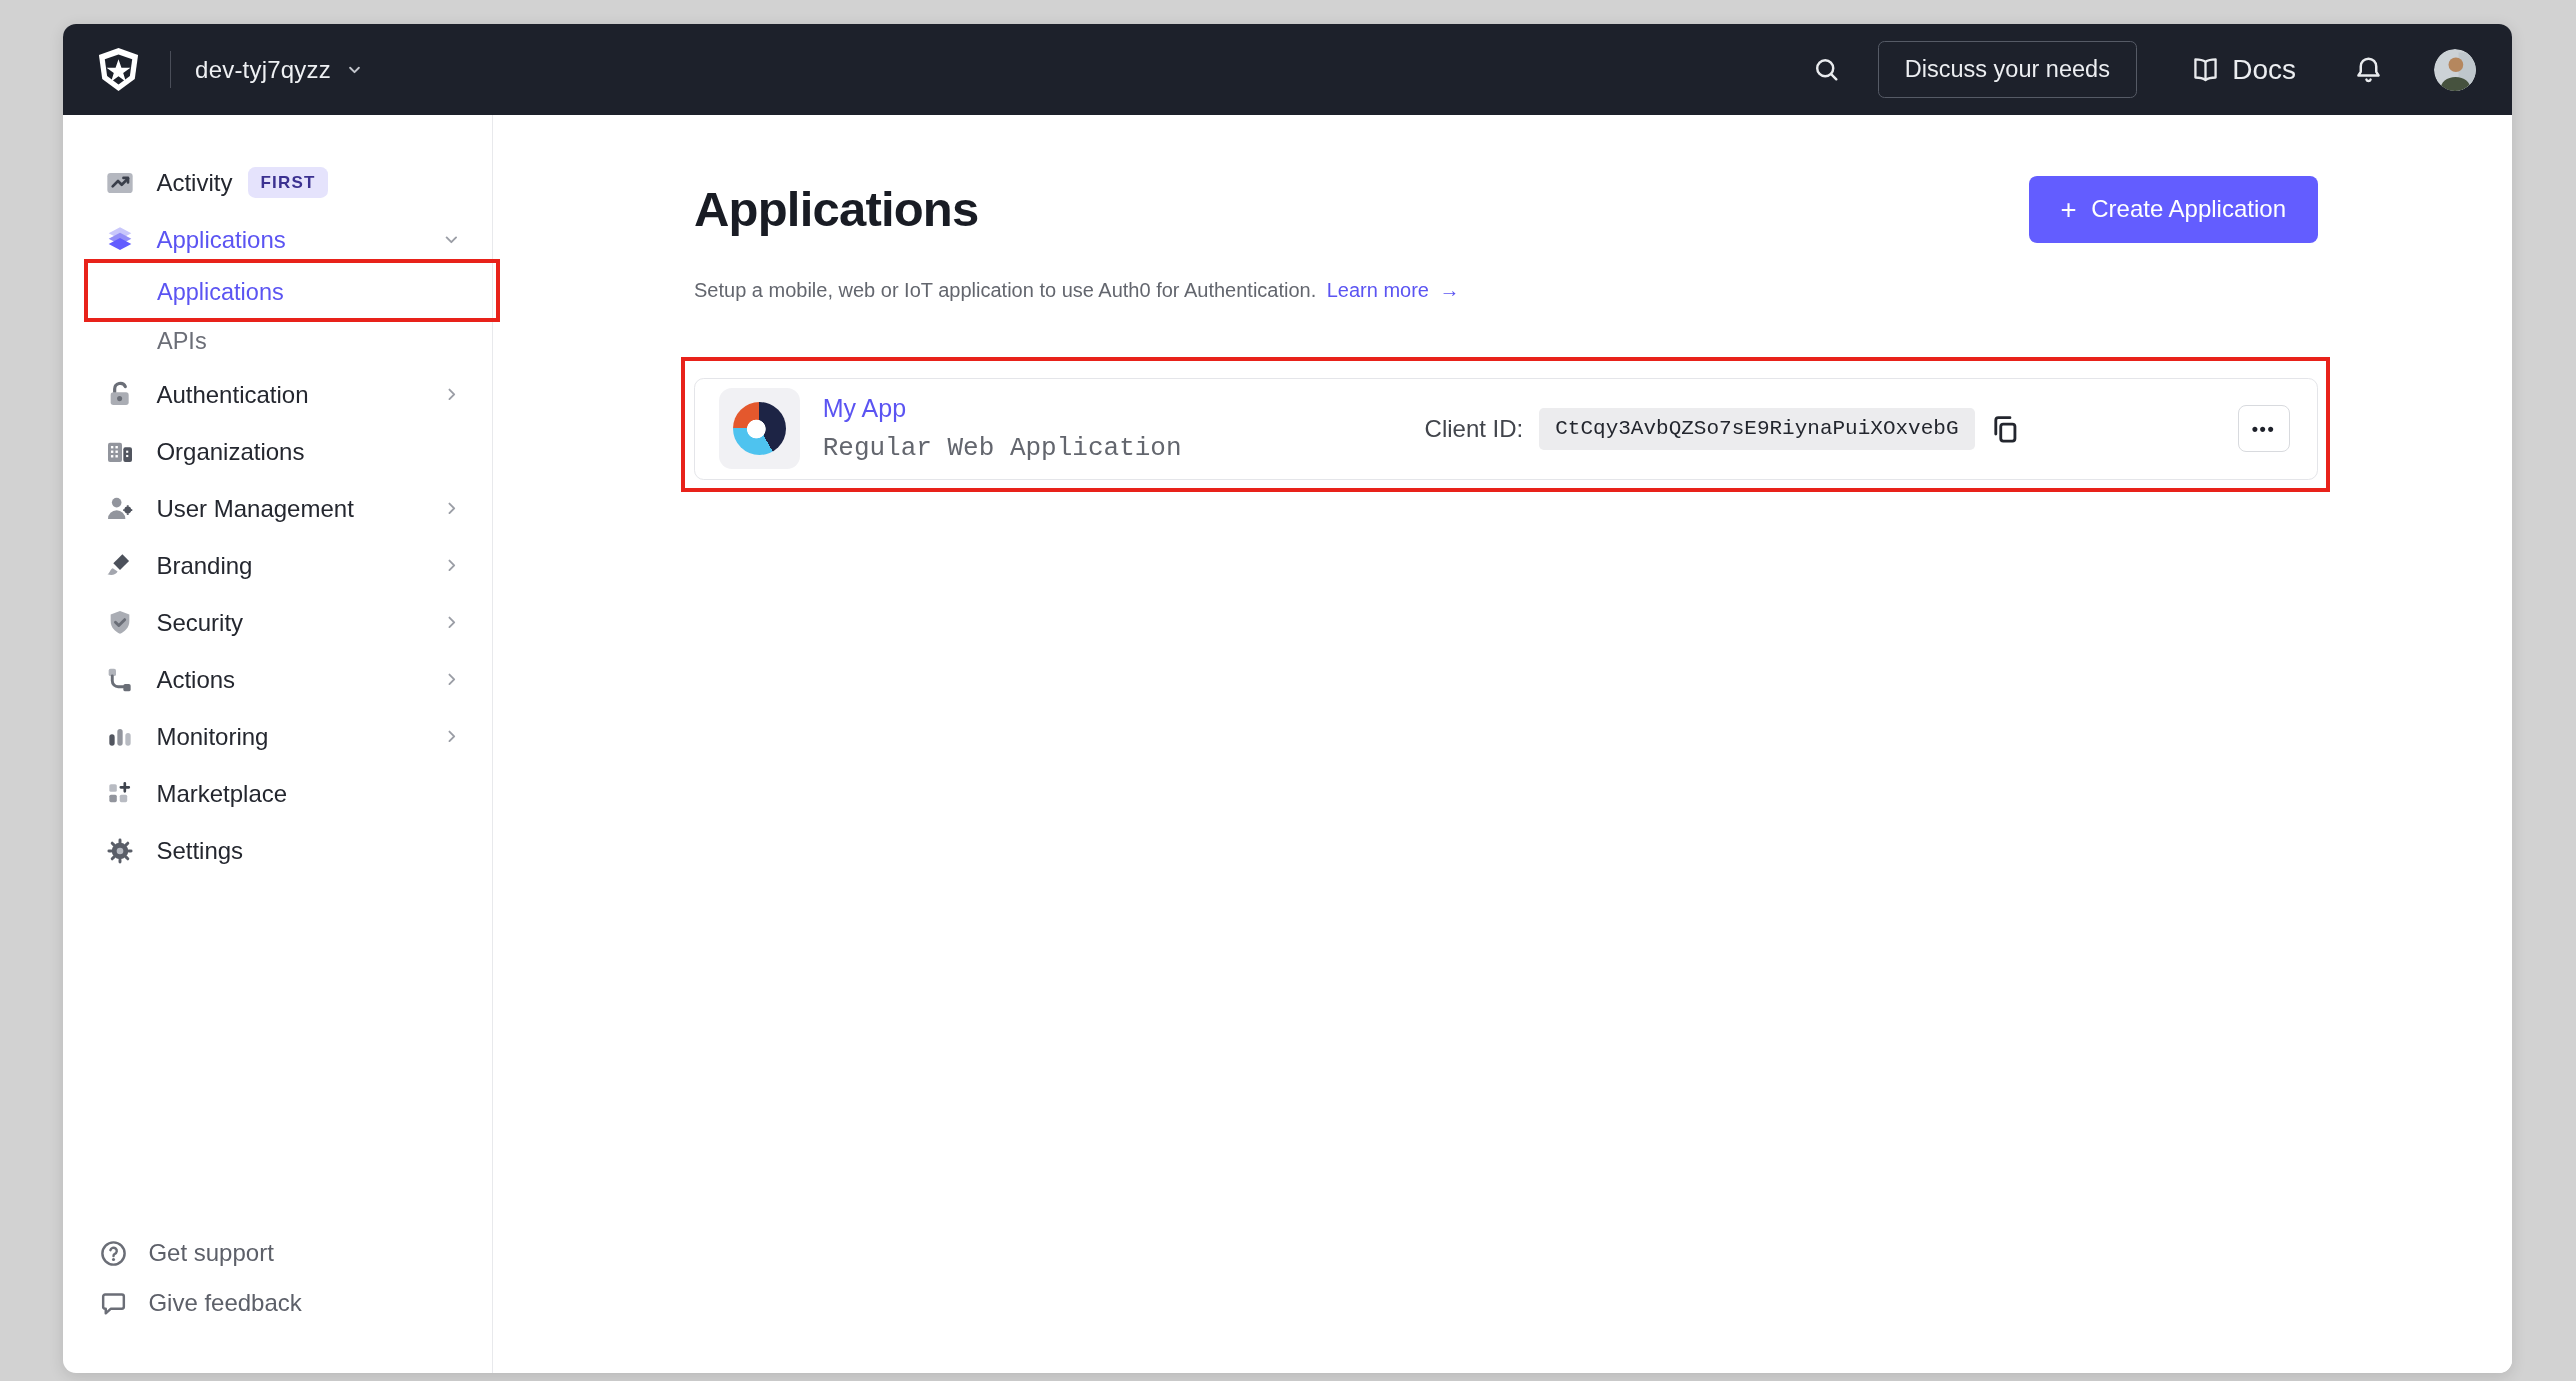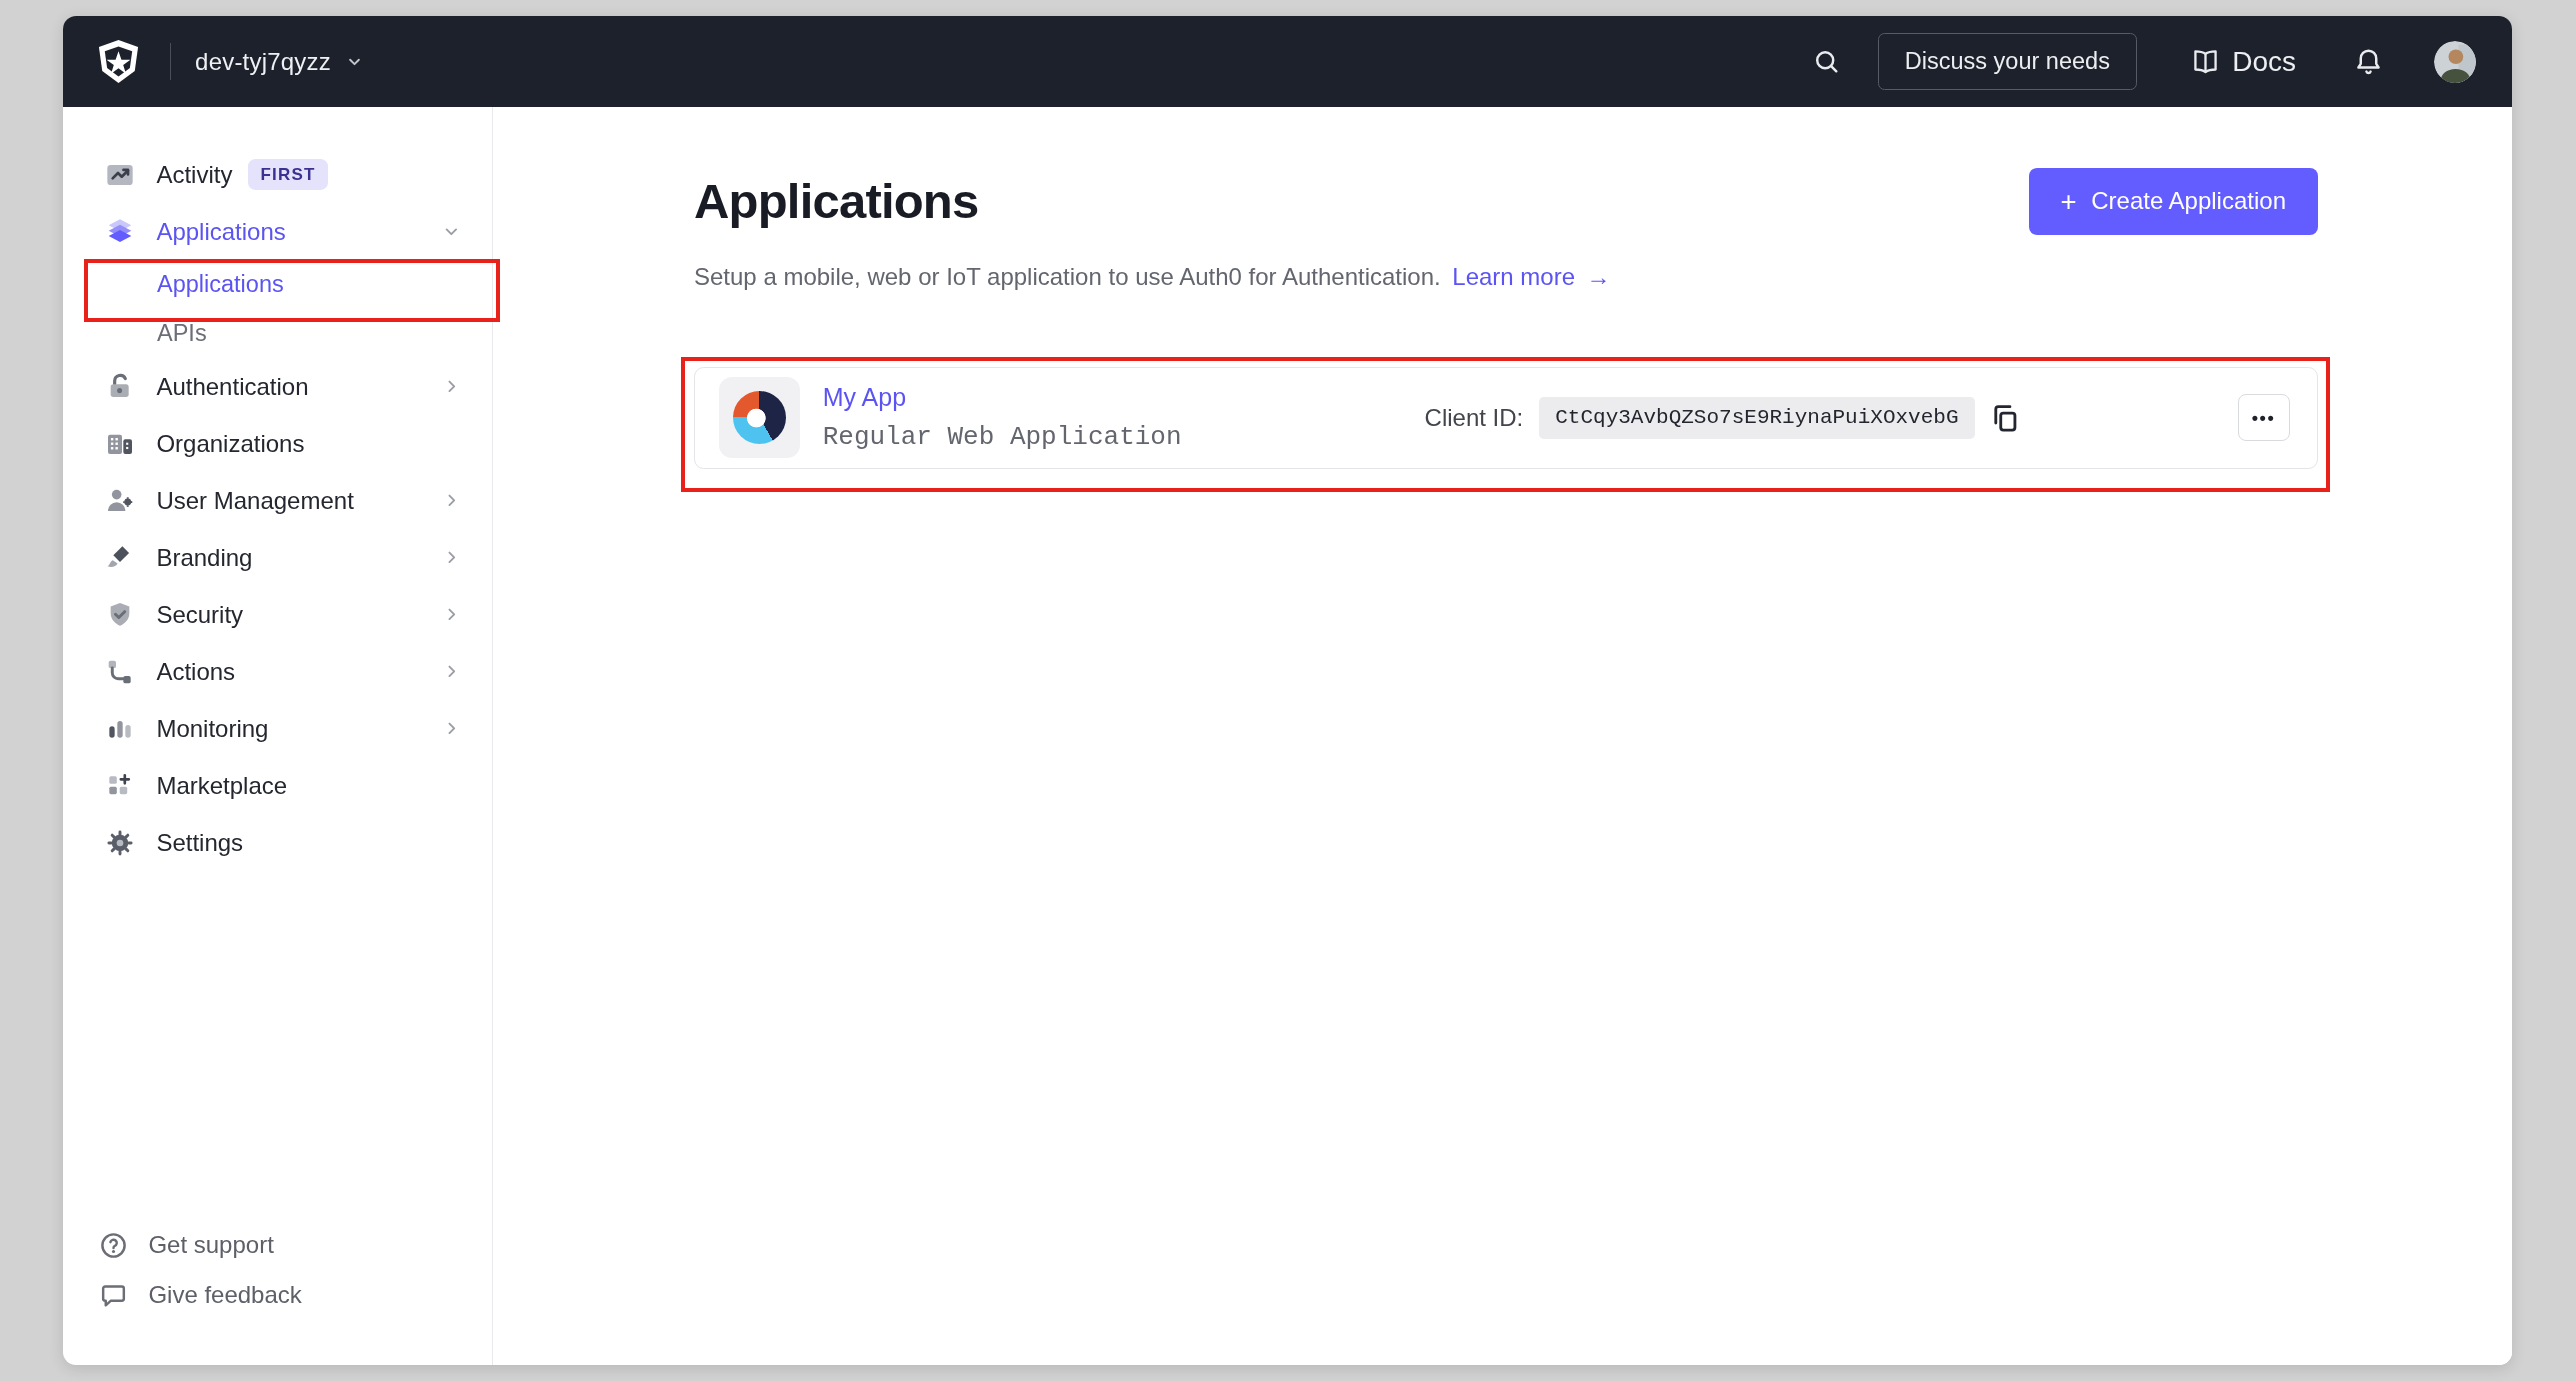--- a/index.html
+++ b/index.html
@@ -13,7 +13,7 @@
 
   
   .window {
-    position:absolute; left:63px; top:16px; width:2449px; height:1349px;
+    position:absolute; left:63px; top:24px; width:2449px; height:1349px;
     background:#fff; border-radius:13px; overflow:hidden;
     display:flex; flex-direction:column;
     box-shadow:0 3.2px 14.6px rgba(0,0,0,.12);

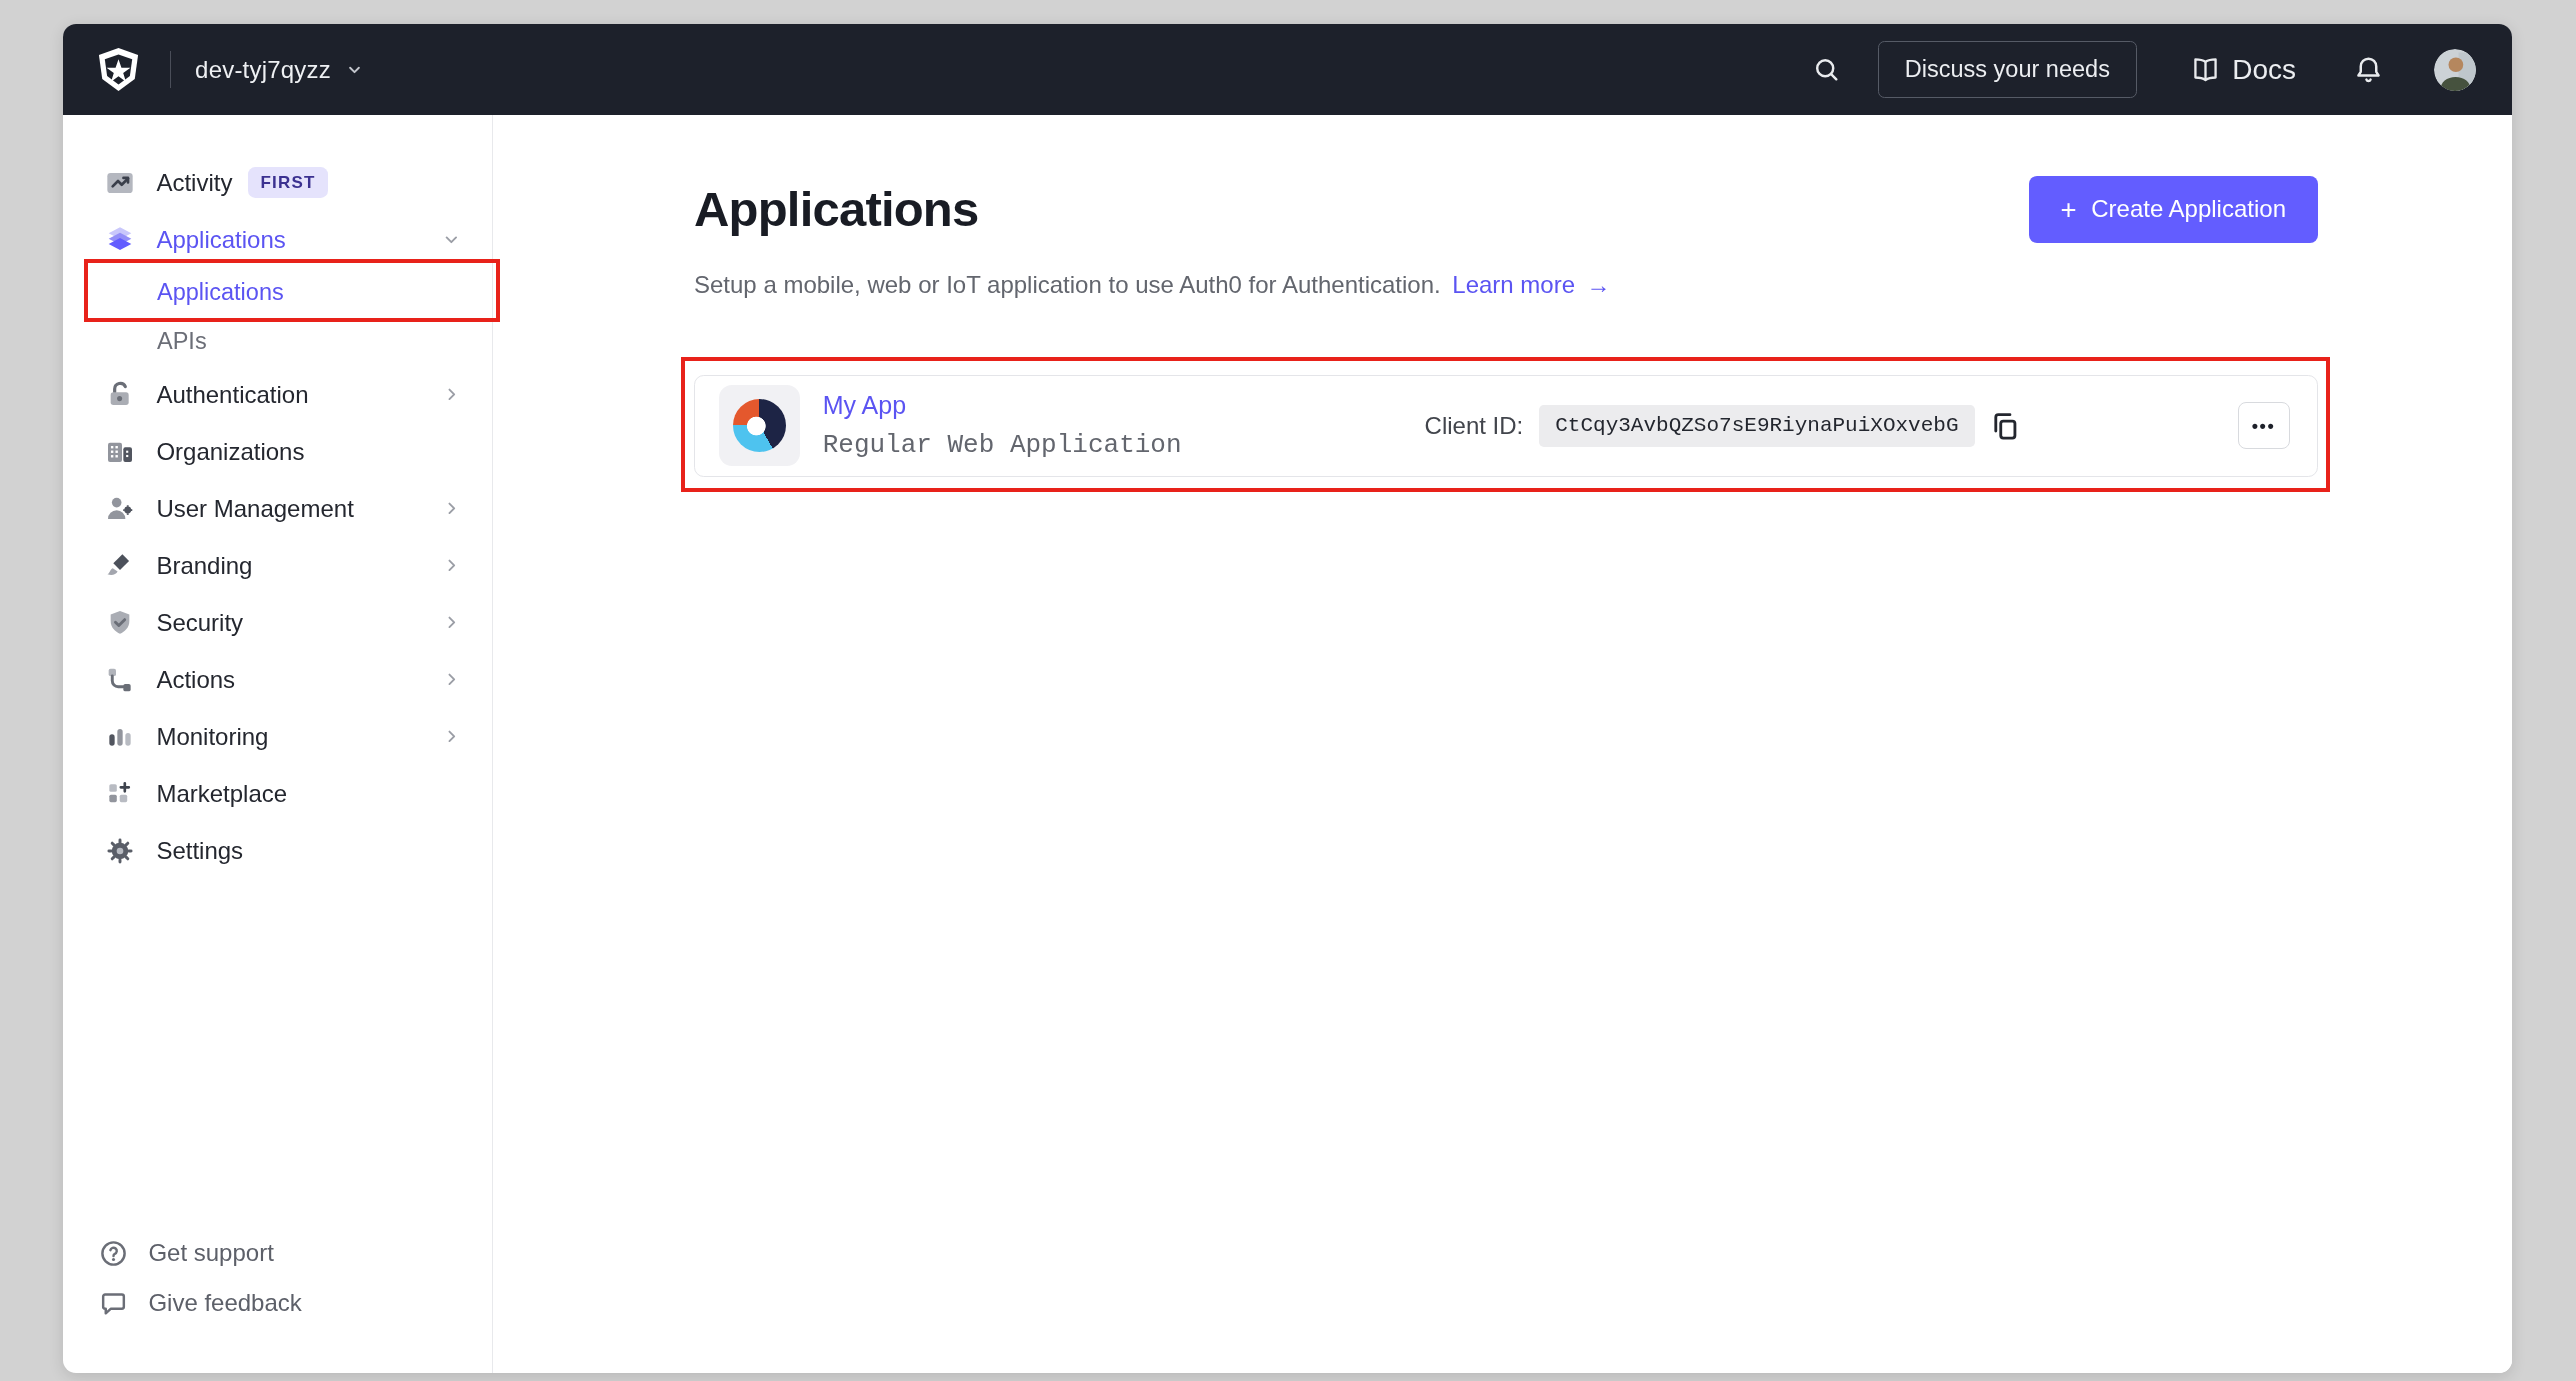--- a/index.html
+++ b/index.html
@@ -78,7 +78,7 @@
     display:flex; align-items:center; gap:14.6px;
   }
   .create-plus { font-size:27.5px; font-weight:400; line-height:1; }
-  .subtitle-row { margin-top:28px; font-size:24px; color:#63666e; }
+  .subtitle-row { margin-top:36px; font-size:20px; color:#63666e; }
   .learn-more { color:#5b54f2; cursor:pointer; margin-left:4.9px; }
   .learn-arrow { color:#5b54f2; margin-left:4.9px; }
 

